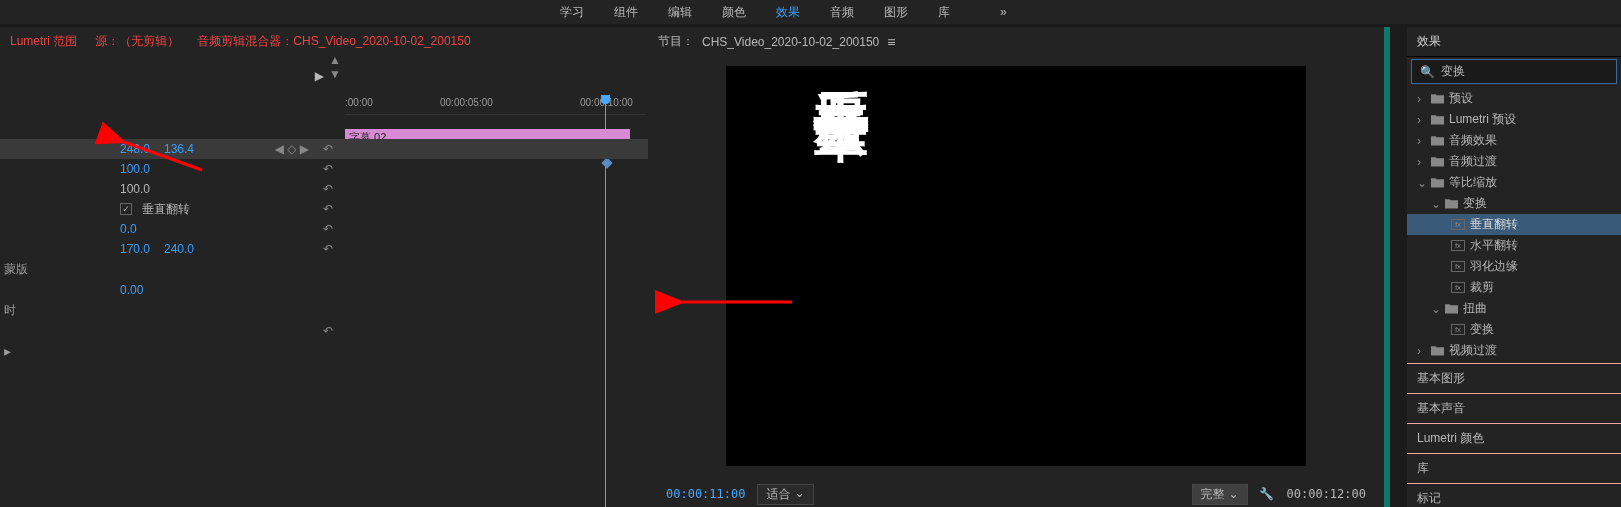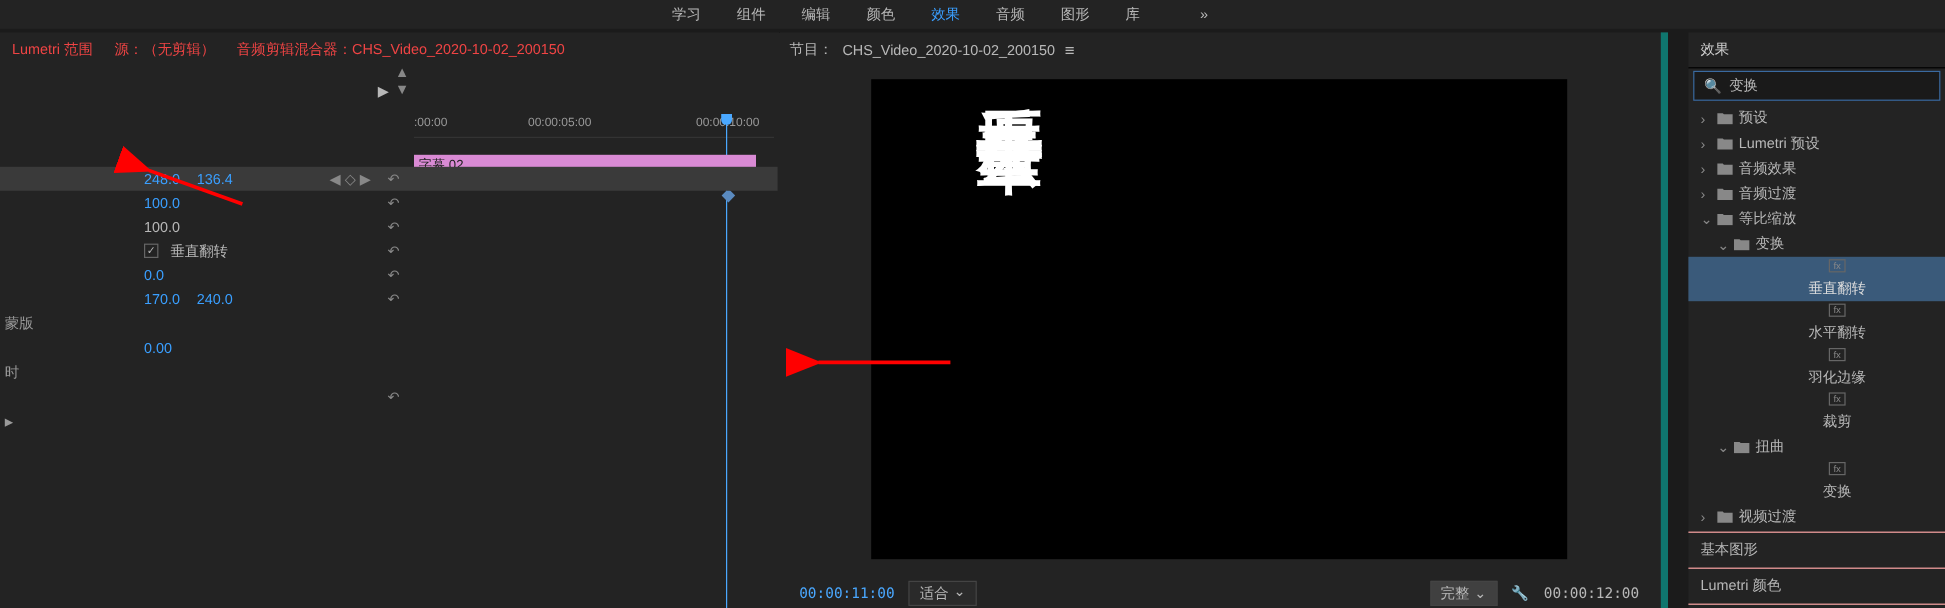--- a/index.html
+++ b/index.html
@@ -59,7 +59,7 @@
 .tree .node .arrow { width:8px; color:#888; }
 .tree .node .icn { width:14px; display:inline-flex; justify-content:center; color:#888; }
 .tree .node.l1 { padding-left:24px; }
-.tree .node.l2 { padding-left:44px;flex-direction:column; }
+.tree .node.l2 { padding-left:44px; }
 .tree .node.sel { background:#3a5a7a; color:#dcdcdc; }
 .tree .folder-icn svg { width:13px; height:11px; }
 .tree .fx-icn { border:1px solid #666; font-size:8px; padding:0 2px; }

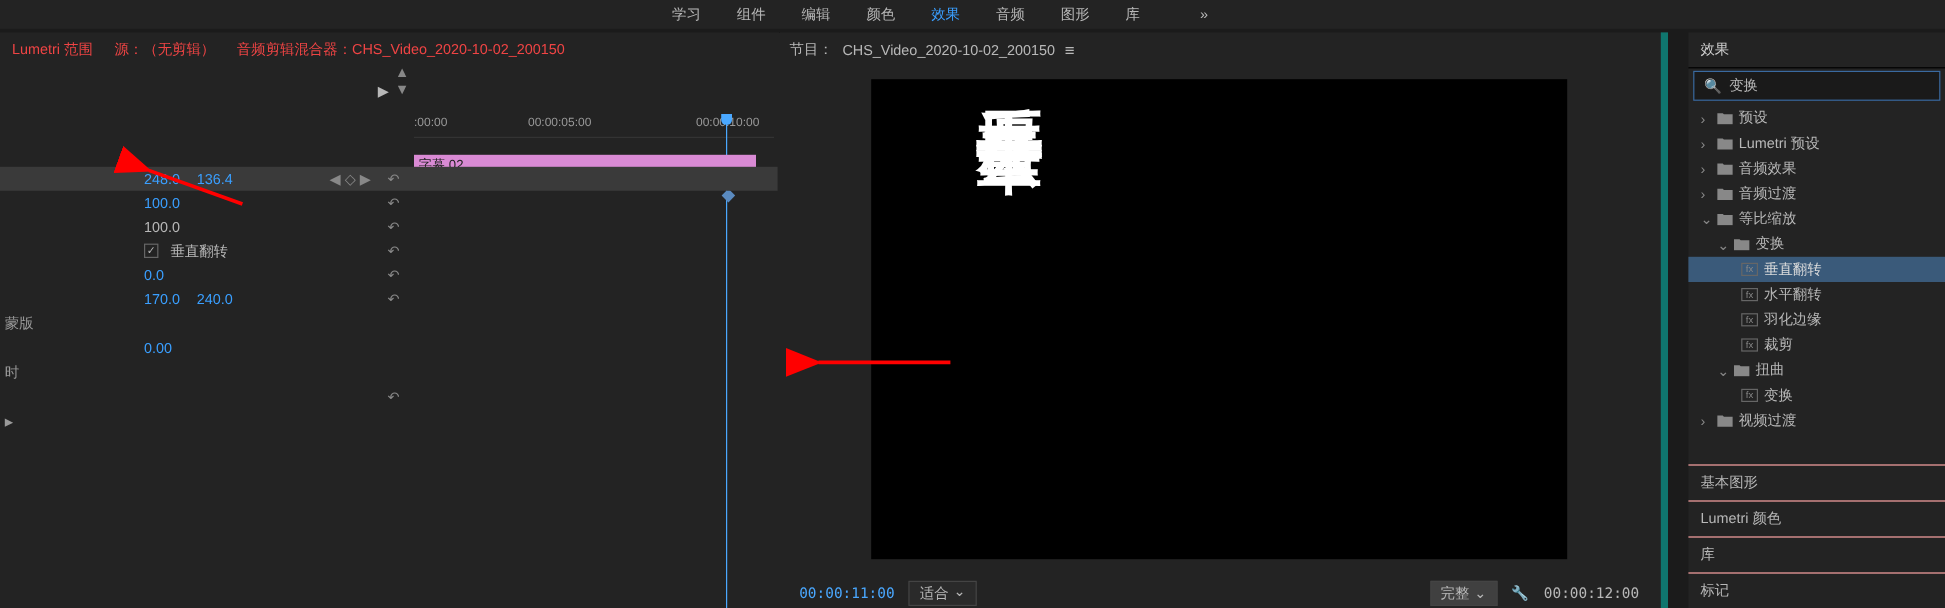--- a/index.html
+++ b/index.html
@@ -278,6 +278,7 @@
   </div>
   <div class="right-tabs">
     <div class="rt">基本图形</div>
+    <div class="rt">基本声音</div>
     <div class="rt">Lumetri 颜色</div>
     <div class="rt">库</div>
     <div class="rt">标记</div>

